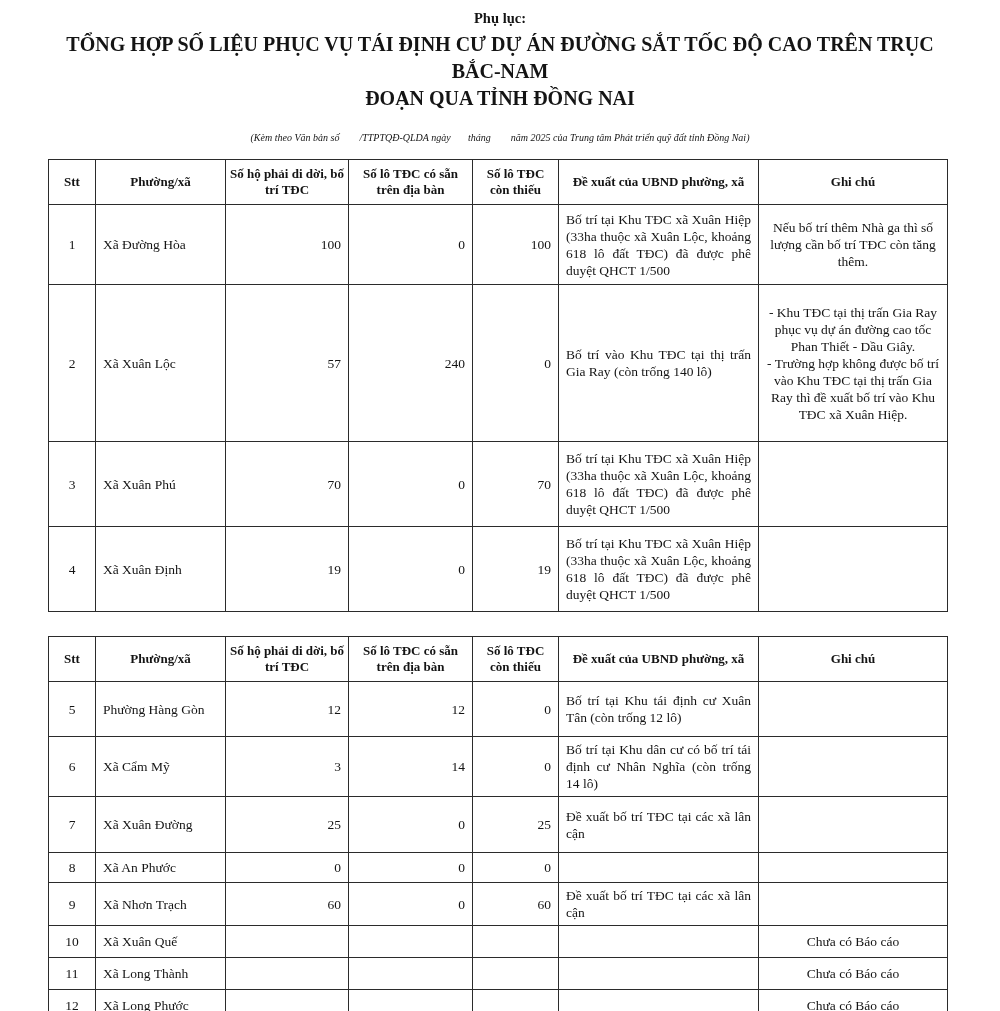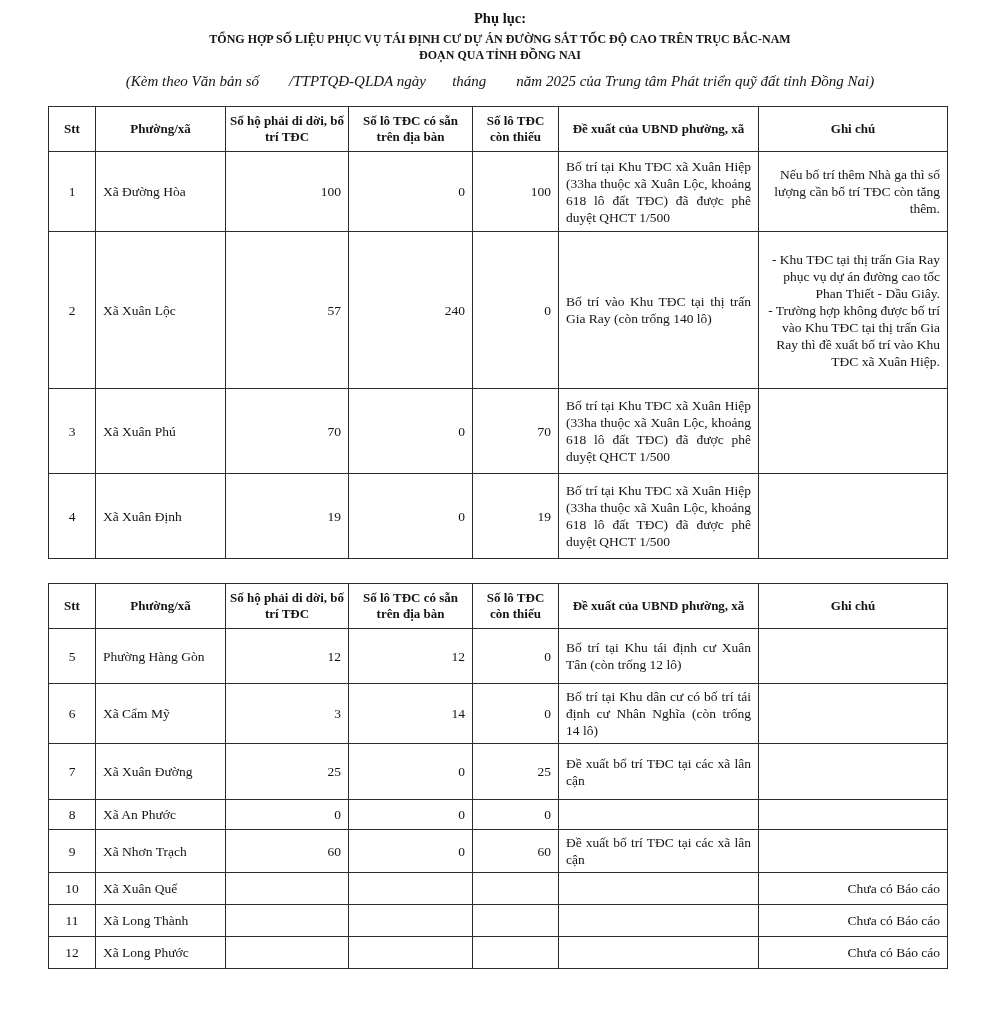--- a/index.html
+++ b/index.html
@@ -27,7 +27,7 @@
   }
   .doc-title {
     font-weight: bold;
-    font-size: 12px;
+    font-size: 20px;
     line-height: 1.35;
     margin: 0 40px;
   }

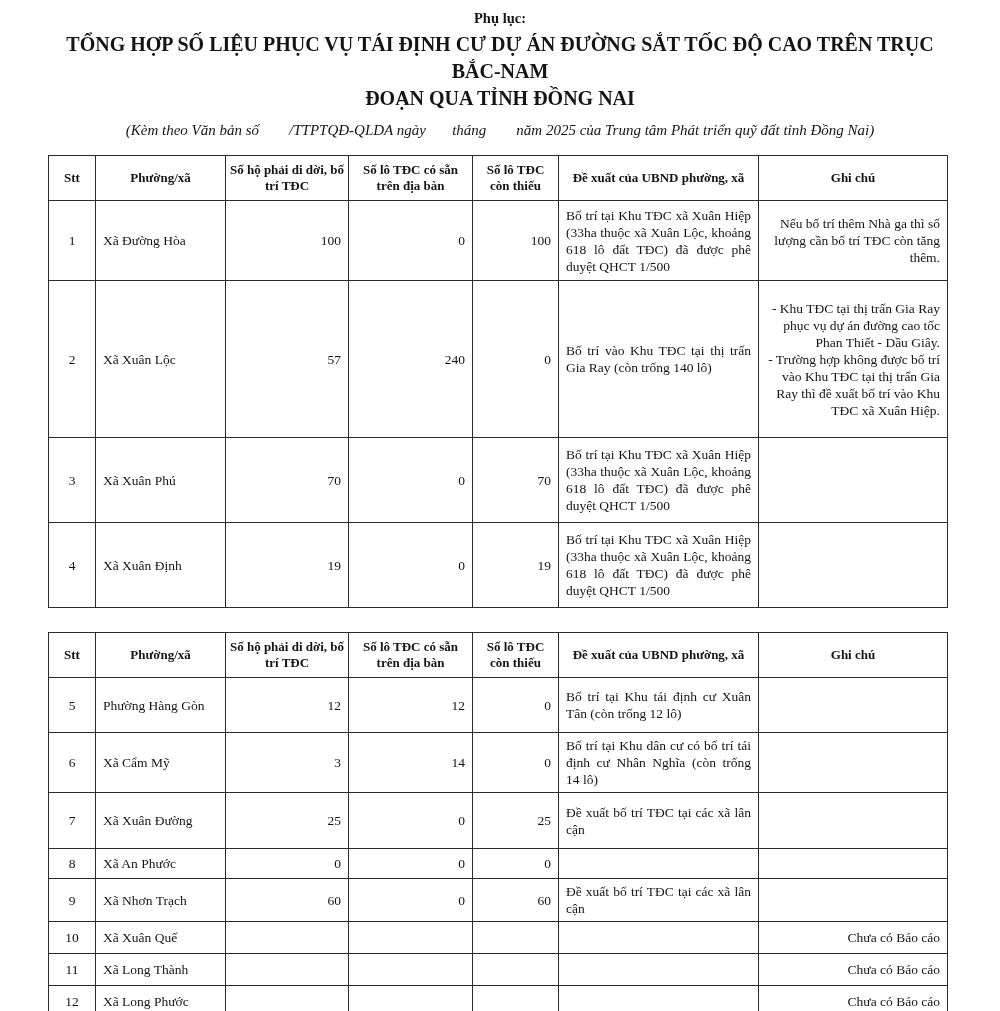--- a/index.html
+++ b/index.html
@@ -33,8 +33,8 @@
   }
   .doc-subtitle {
     font-style: italic;
-    font-size: 15px;
-    margin-top: 10px;
+    font-size: 10px;
+    margin-top: 20px;
     white-space: pre;
   }
   table.data-table {

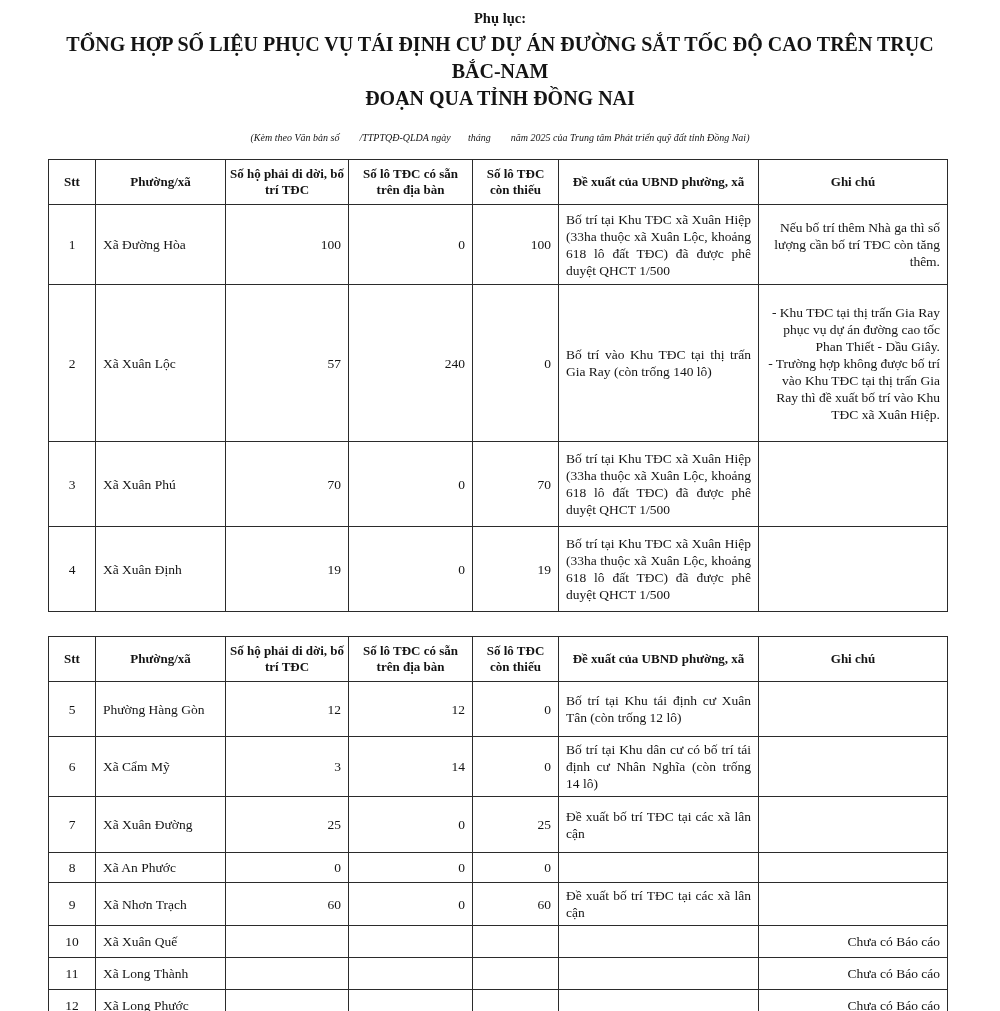--- a/index.html
+++ b/index.html
@@ -62,7 +62,7 @@
   td.cell-ward { text-align: left; }
   td.cell-num { text-align: right; }
   td.cell-proposal { text-align: justify; margin-left: 47px; }
-  td.cell-note { text-align: right; white-space: pre-line; }
+  td.cell-note { text-align: center; white-space: pre-line; }
 
   #table1 { margin-top: 16px; }
   #table2 { margin-top: 24px; }

